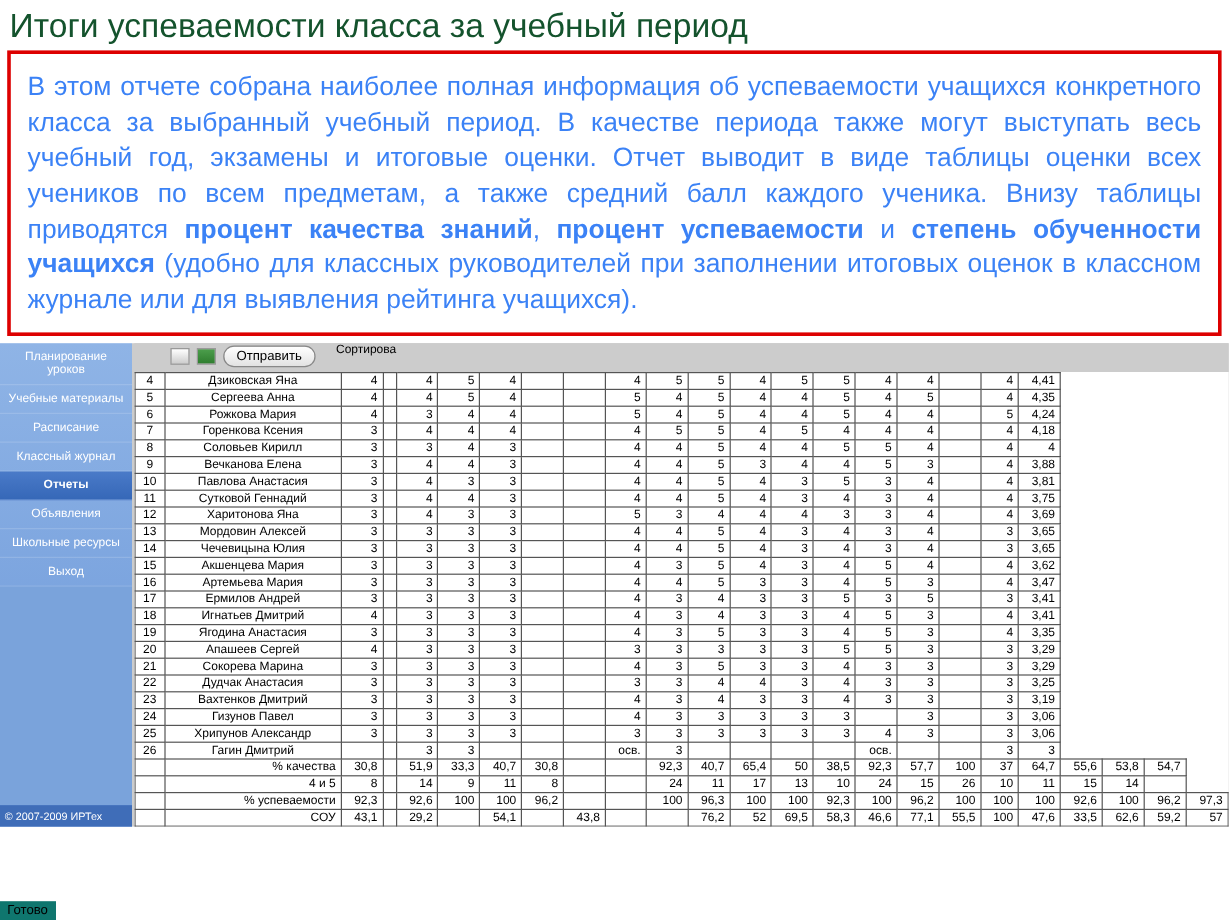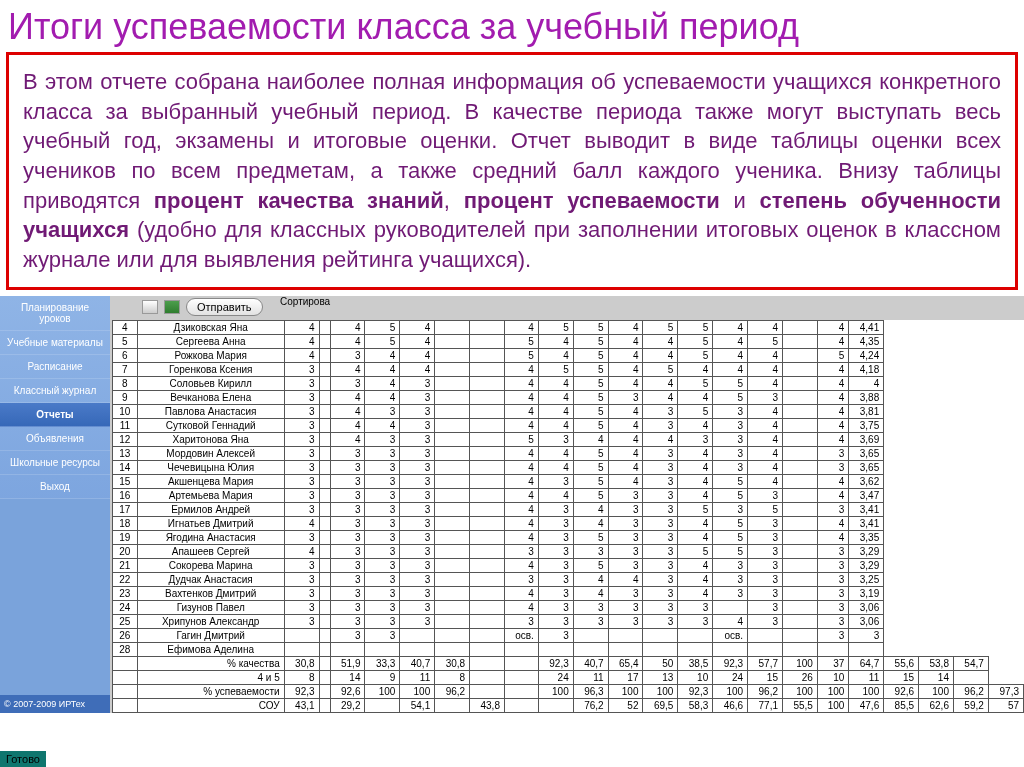--- a/index.html
+++ b/index.html
@@ -4,7 +4,7 @@
 <style>
   * { box-sizing: border-box; margin: 0; padding: 0; }
   body { font-family: Arial, Helvetica, sans-serif; background: #fff; width: 1024px; }
-  .page-title { font-size: 36px; font-weight: normal; color: #a21caf; padding: 6px 8px 4px; }
+  .page-title { font-size: 28px; font-weight: normal; color: #14532d; padding: 6px 8px 4px; }
   .desc-box {
     border: 3px solid #d00; margin: 0 6px 6px; padding: 12px 14px;
     font-size: 22px; line-height: 1.35; color: #701a75; text-align: justify;

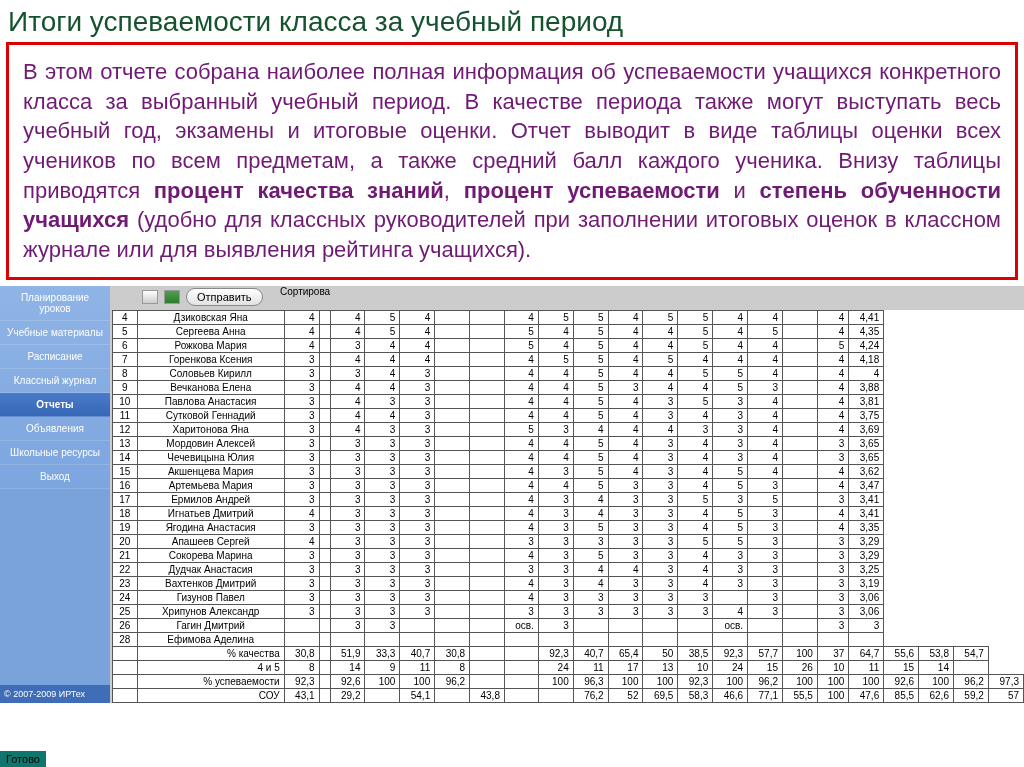--- a/index.html
+++ b/index.html
@@ -7,7 +7,7 @@
   .page-title { font-size: 28px; font-weight: normal; color: #14532d; padding: 6px 8px 4px; }
   .desc-box {
     border: 3px solid #d00; margin: 0 6px 6px; padding: 12px 14px;
-    font-size: 22px; line-height: 1.35; color: #701a75; text-align: justify;
+    font-size: 22px; line-height: 1.35; color: #3b82f6; text-align: justify;
   }
   .desc-box b { font-weight: bold; }
   .lower { display: flex; }

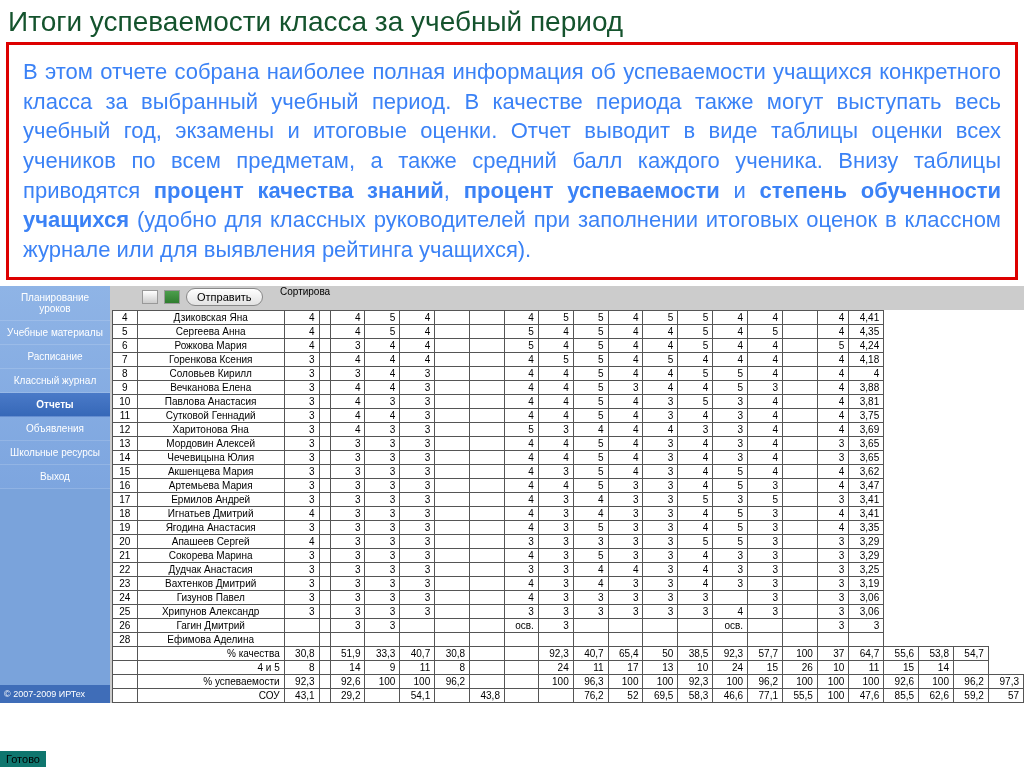--- a/index.html
+++ b/index.html
@@ -585,28 +585,6 @@
               <td>3</td>
               <td>3</td>
             </tr>
-            <tr>
-              <td class="idx">28</td>
-              <td class="name">Ефимова Аделина</td>
-              <td></td>
-              <td></td>
-              <td></td>
-              <td></td>
-              <td></td>
-              <td></td>
-              <td></td>
-              <td></td>
-              <td></td>
-              <td></td>
-              <td></td>
-              <td></td>
-              <td></td>
-              <td></td>
-              <td></td>
-              <td></td>
-              <td></td>
-              <td></td>
-            </tr>
             <tr class="summary">
               <td class="idx"></td>
               <td class="name">% качества</td>

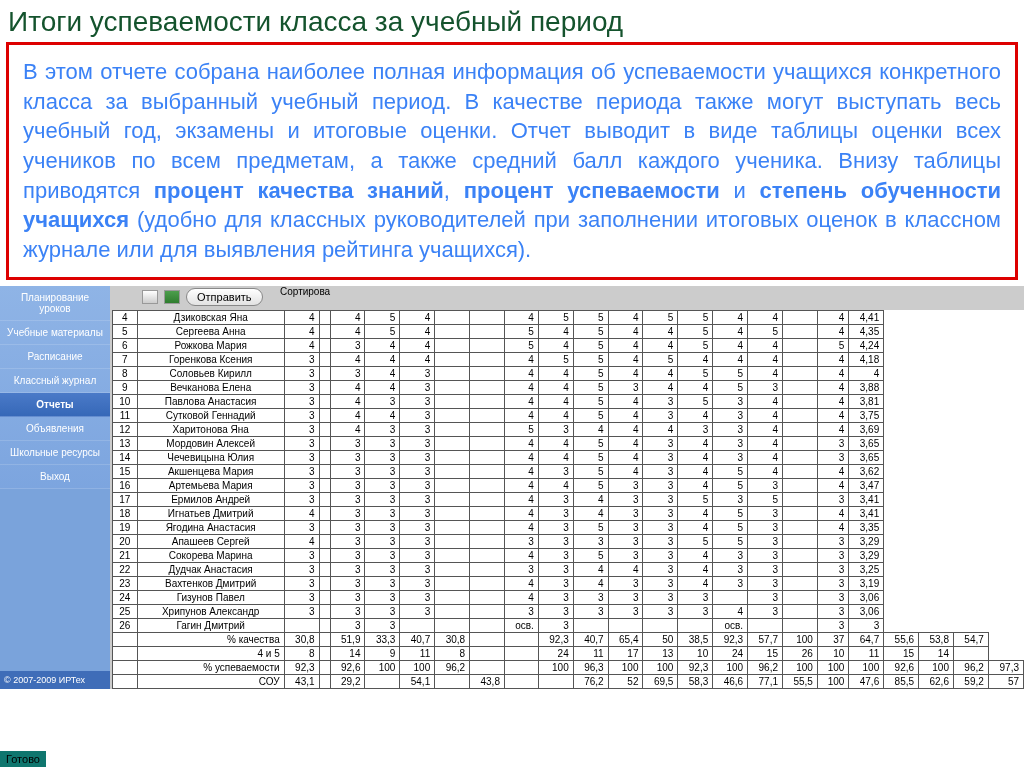--- a/index.html
+++ b/index.html
@@ -682,7 +682,7 @@
               <td>55,5</td>
               <td>100</td>
               <td>47,6</td>
-              <td>85,5</td>
+              <td>33,5</td>
               <td>62,6</td>
               <td>59,2</td>
               <td>57</td>

